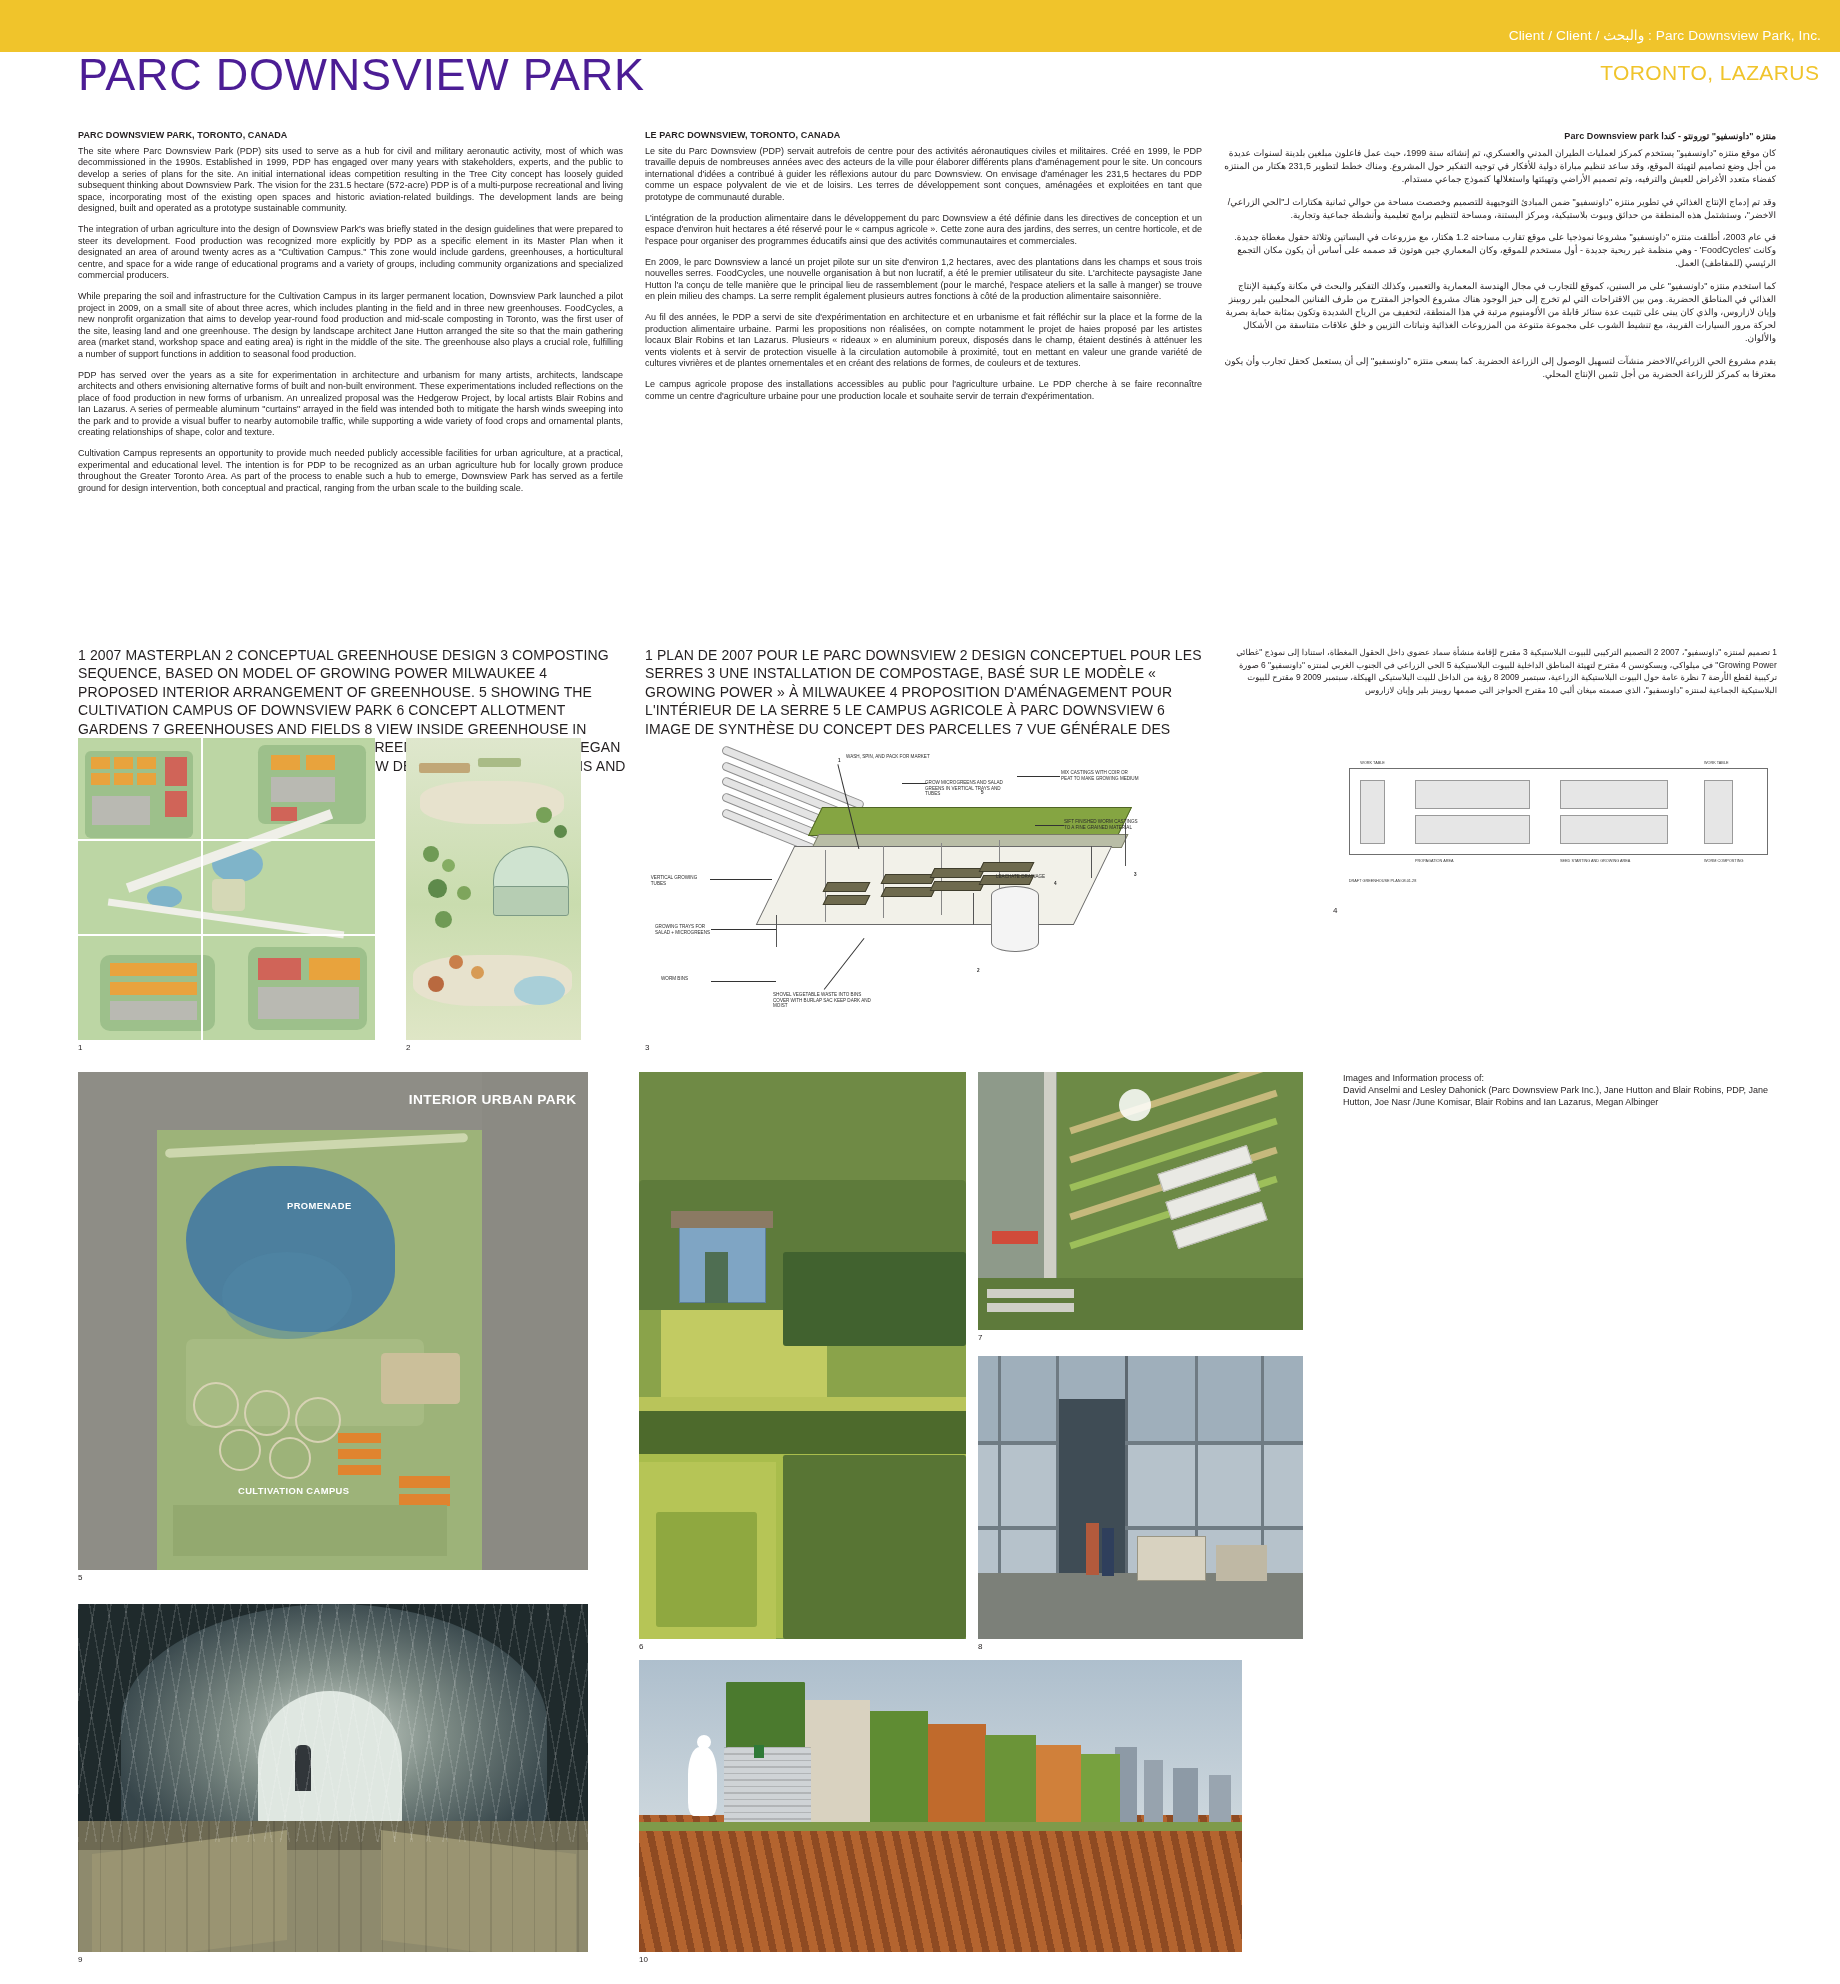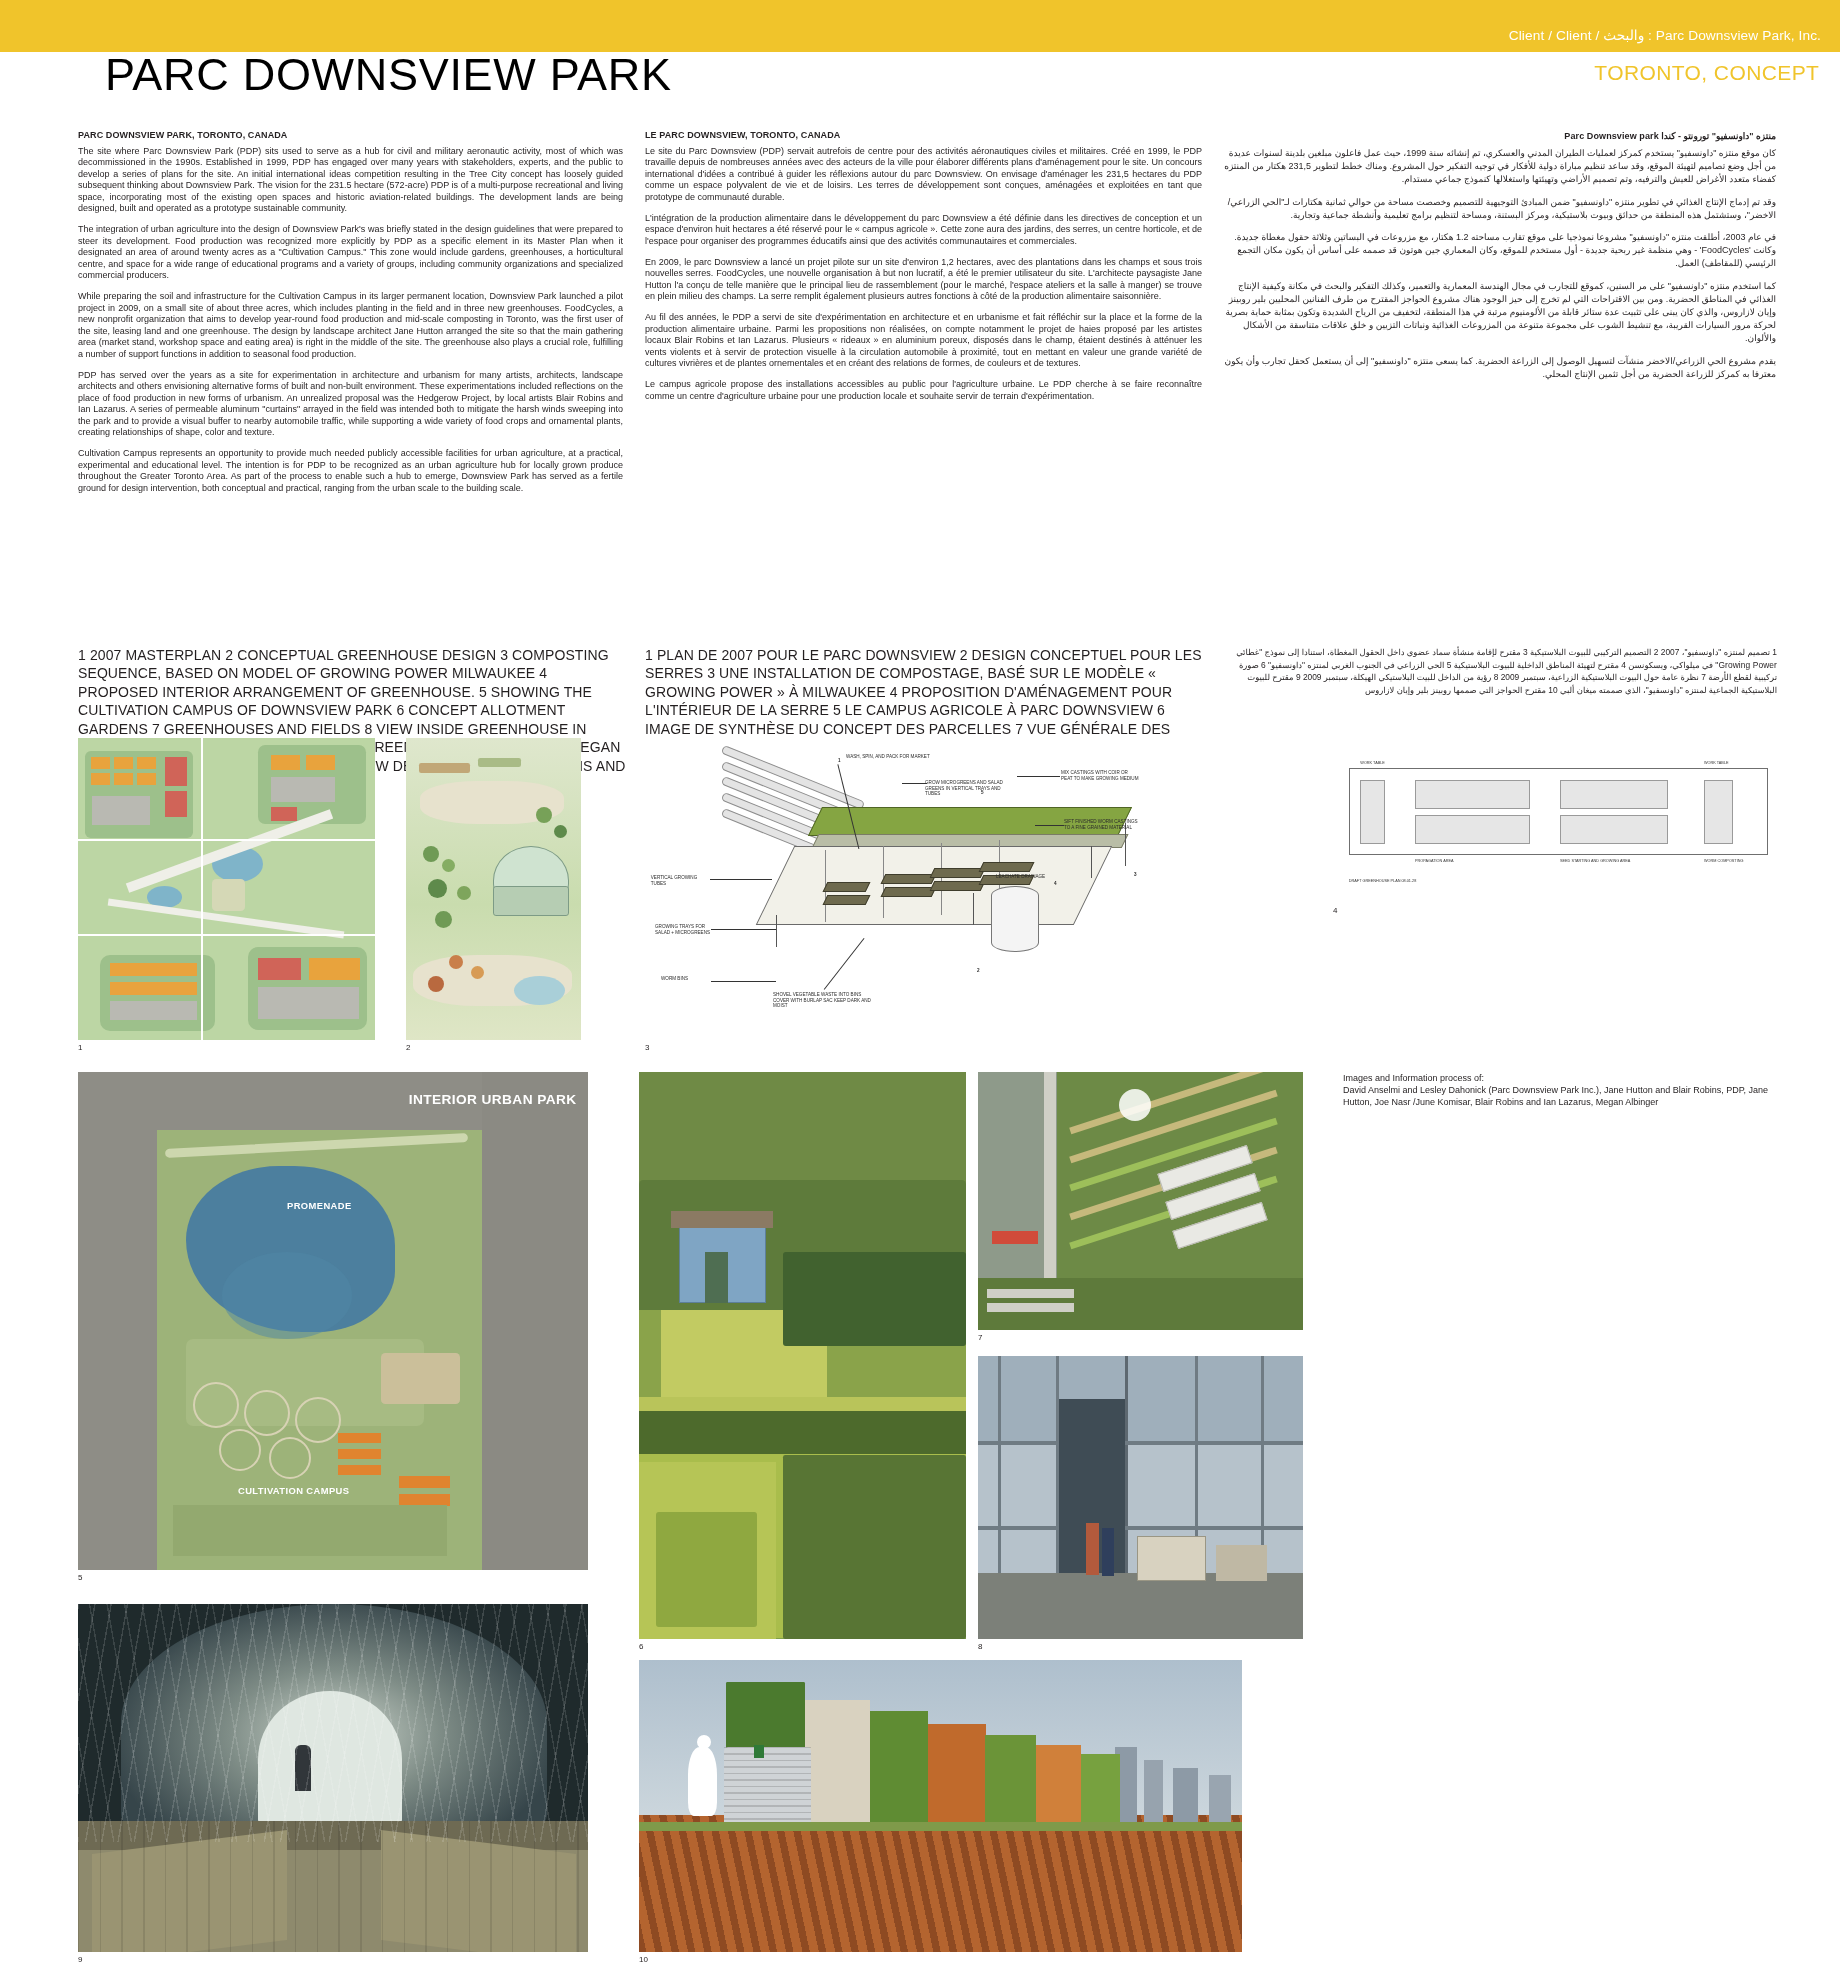--- a/index.html
+++ b/index.html
@@ -35,10 +35,9 @@
     left: 78px; top: 52px;
     font-size: 45px;
     letter-spacing: 0.7px;
-    color: #000000;
+    color: #4c1d95;
     font-weight: 400;
     line-height: 1;
-    margin-left: 27px;
   }
   .page-location {
     position: absolute;

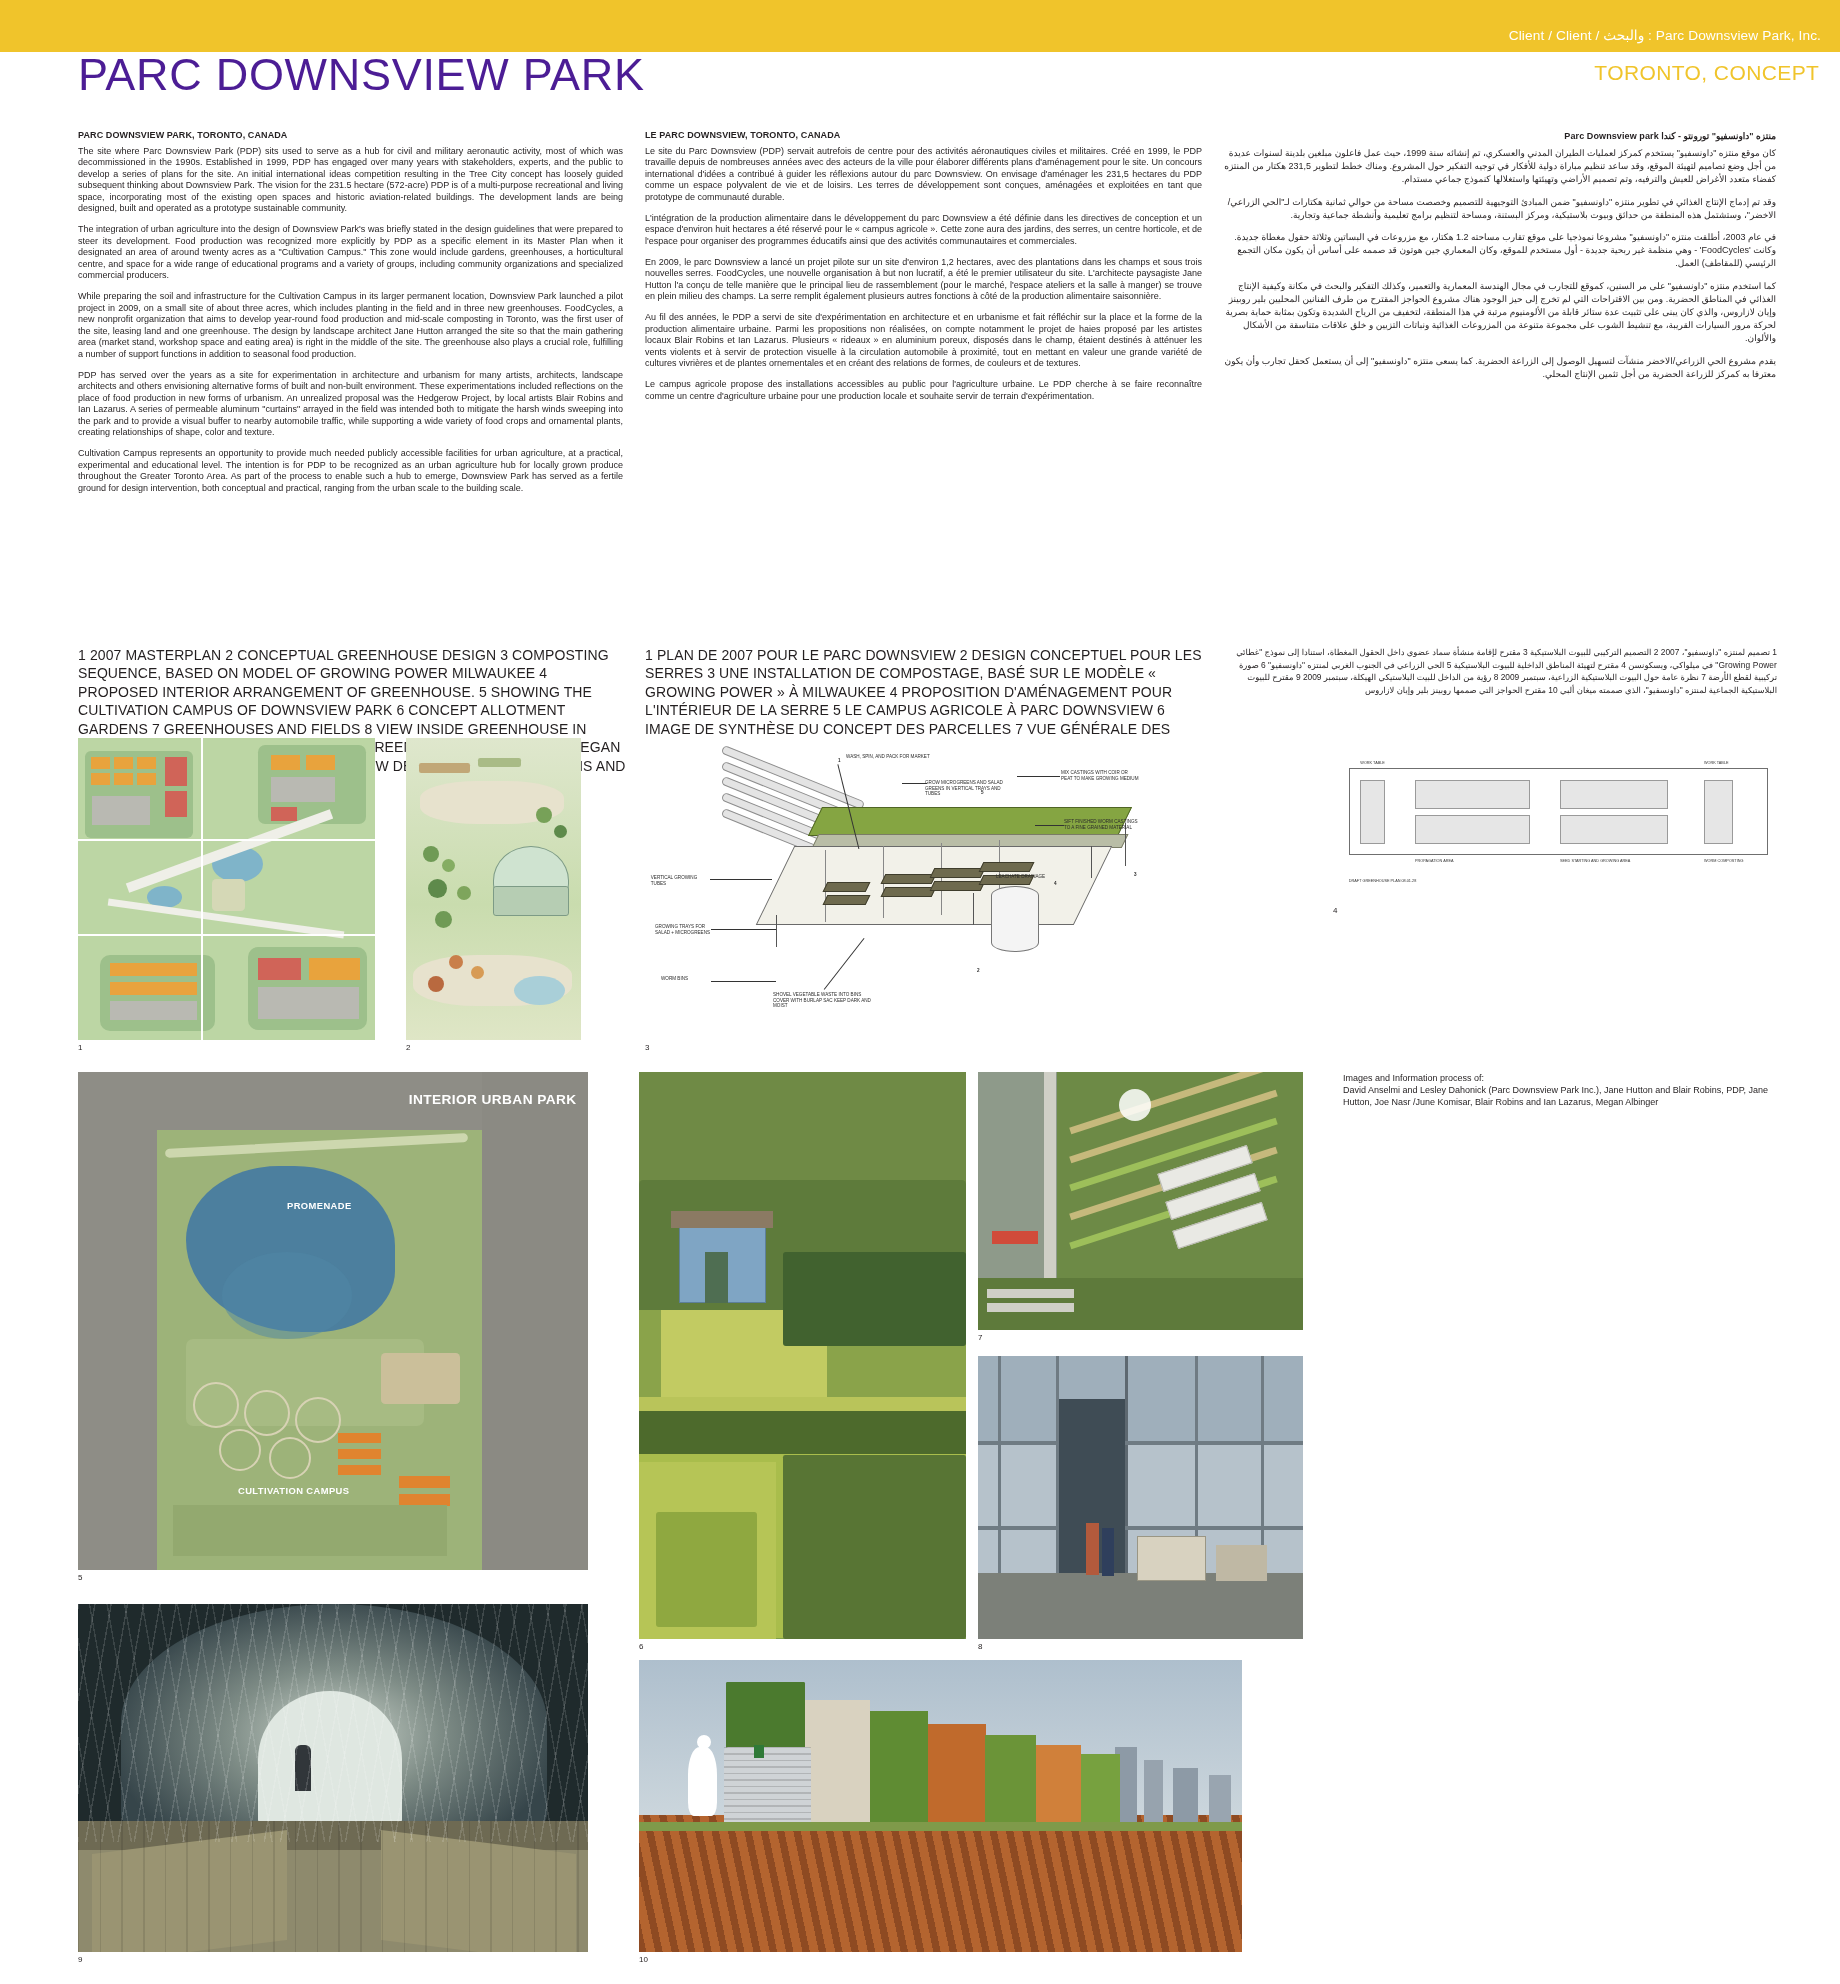--- a/index.html
+++ b/index.html
@@ -187,7 +187,7 @@
   </div>
 </div>
 <div class="page-title">PARC DOWNSVIEW PARK</div>
-<div class="page-location">TORONTO, CONCEPT</div>
+<div class="page-location">TORONTO, LAZARUS</div>
 
 <div class="col col-en">
   <h3>PARC DOWNSVIEW PARK, TORONTO, CANADA</h3>

